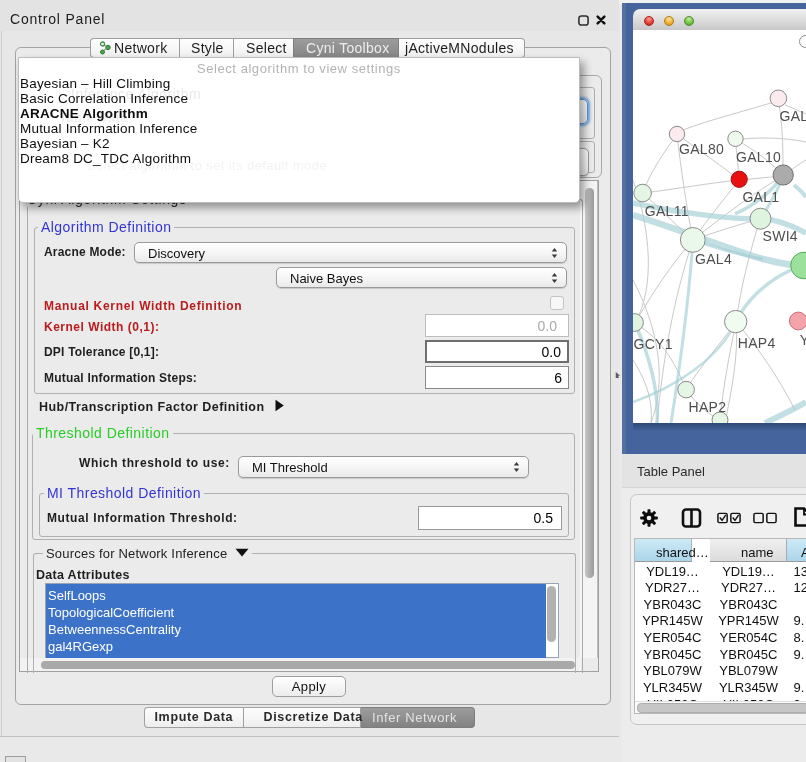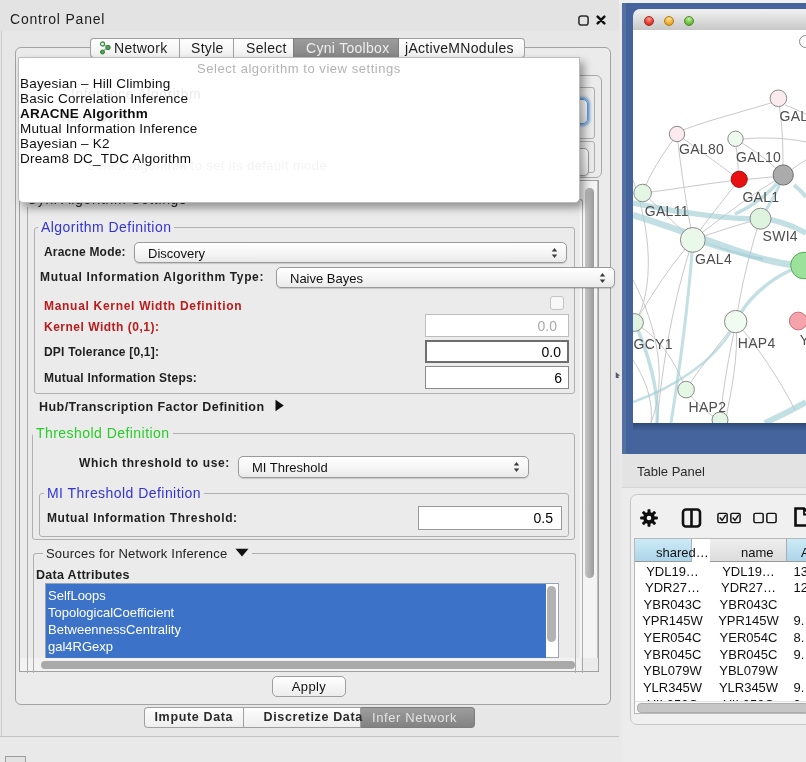--- a/index.html
+++ b/index.html
@@ -85,7 +85,6 @@
       </svg>
   </div>
 
-  <span class="abs lbl" style="left:40px;top:270px;letter-spacing:.65px;">Mutual Information Algorithm Type:</span>
   <div class="combo" style="left:276px;top:267px;width:289px;height:19px;padding-left:48px;">
     <span class="ct">Naive Bayes</span>
     <svg class="spin" viewBox="0 0 9 14">

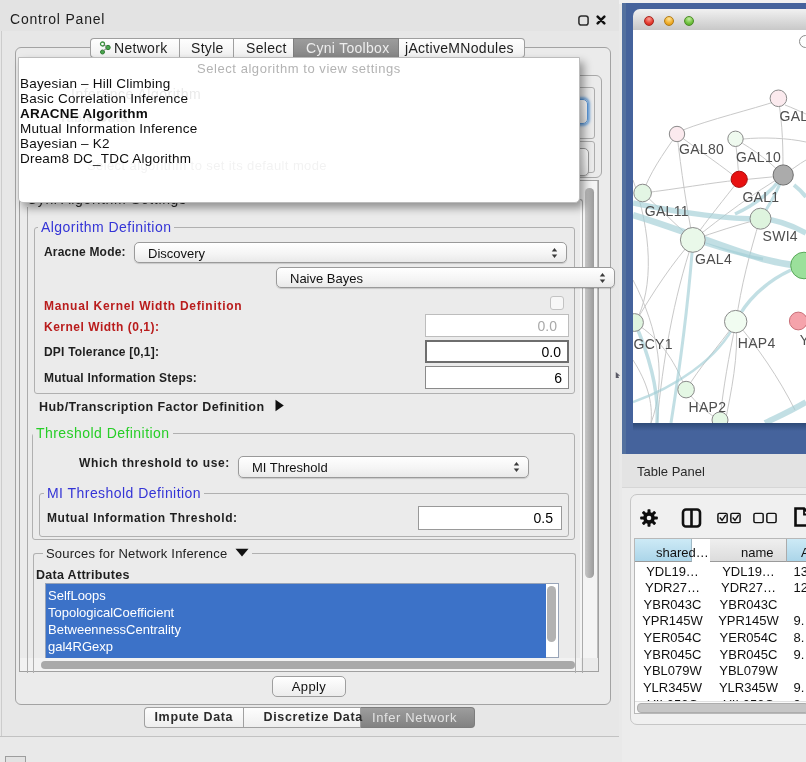--- a/index.html
+++ b/index.html
@@ -85,7 +85,7 @@
       </svg>
   </div>
 
-  <div class="combo" style="left:276px;top:267px;width:289px;height:19px;padding-left:48px;">
+  <div class="combo" style="left:276px;top:267px;width:289px;height:19px;">
     <span class="ct">Naive Bayes</span>
     <svg class="spin" viewBox="0 0 9 14">
         <path d="M4.5,0.5 L8,5.2 L1,5.2 Z" fill="#3a3a3a"></path>

